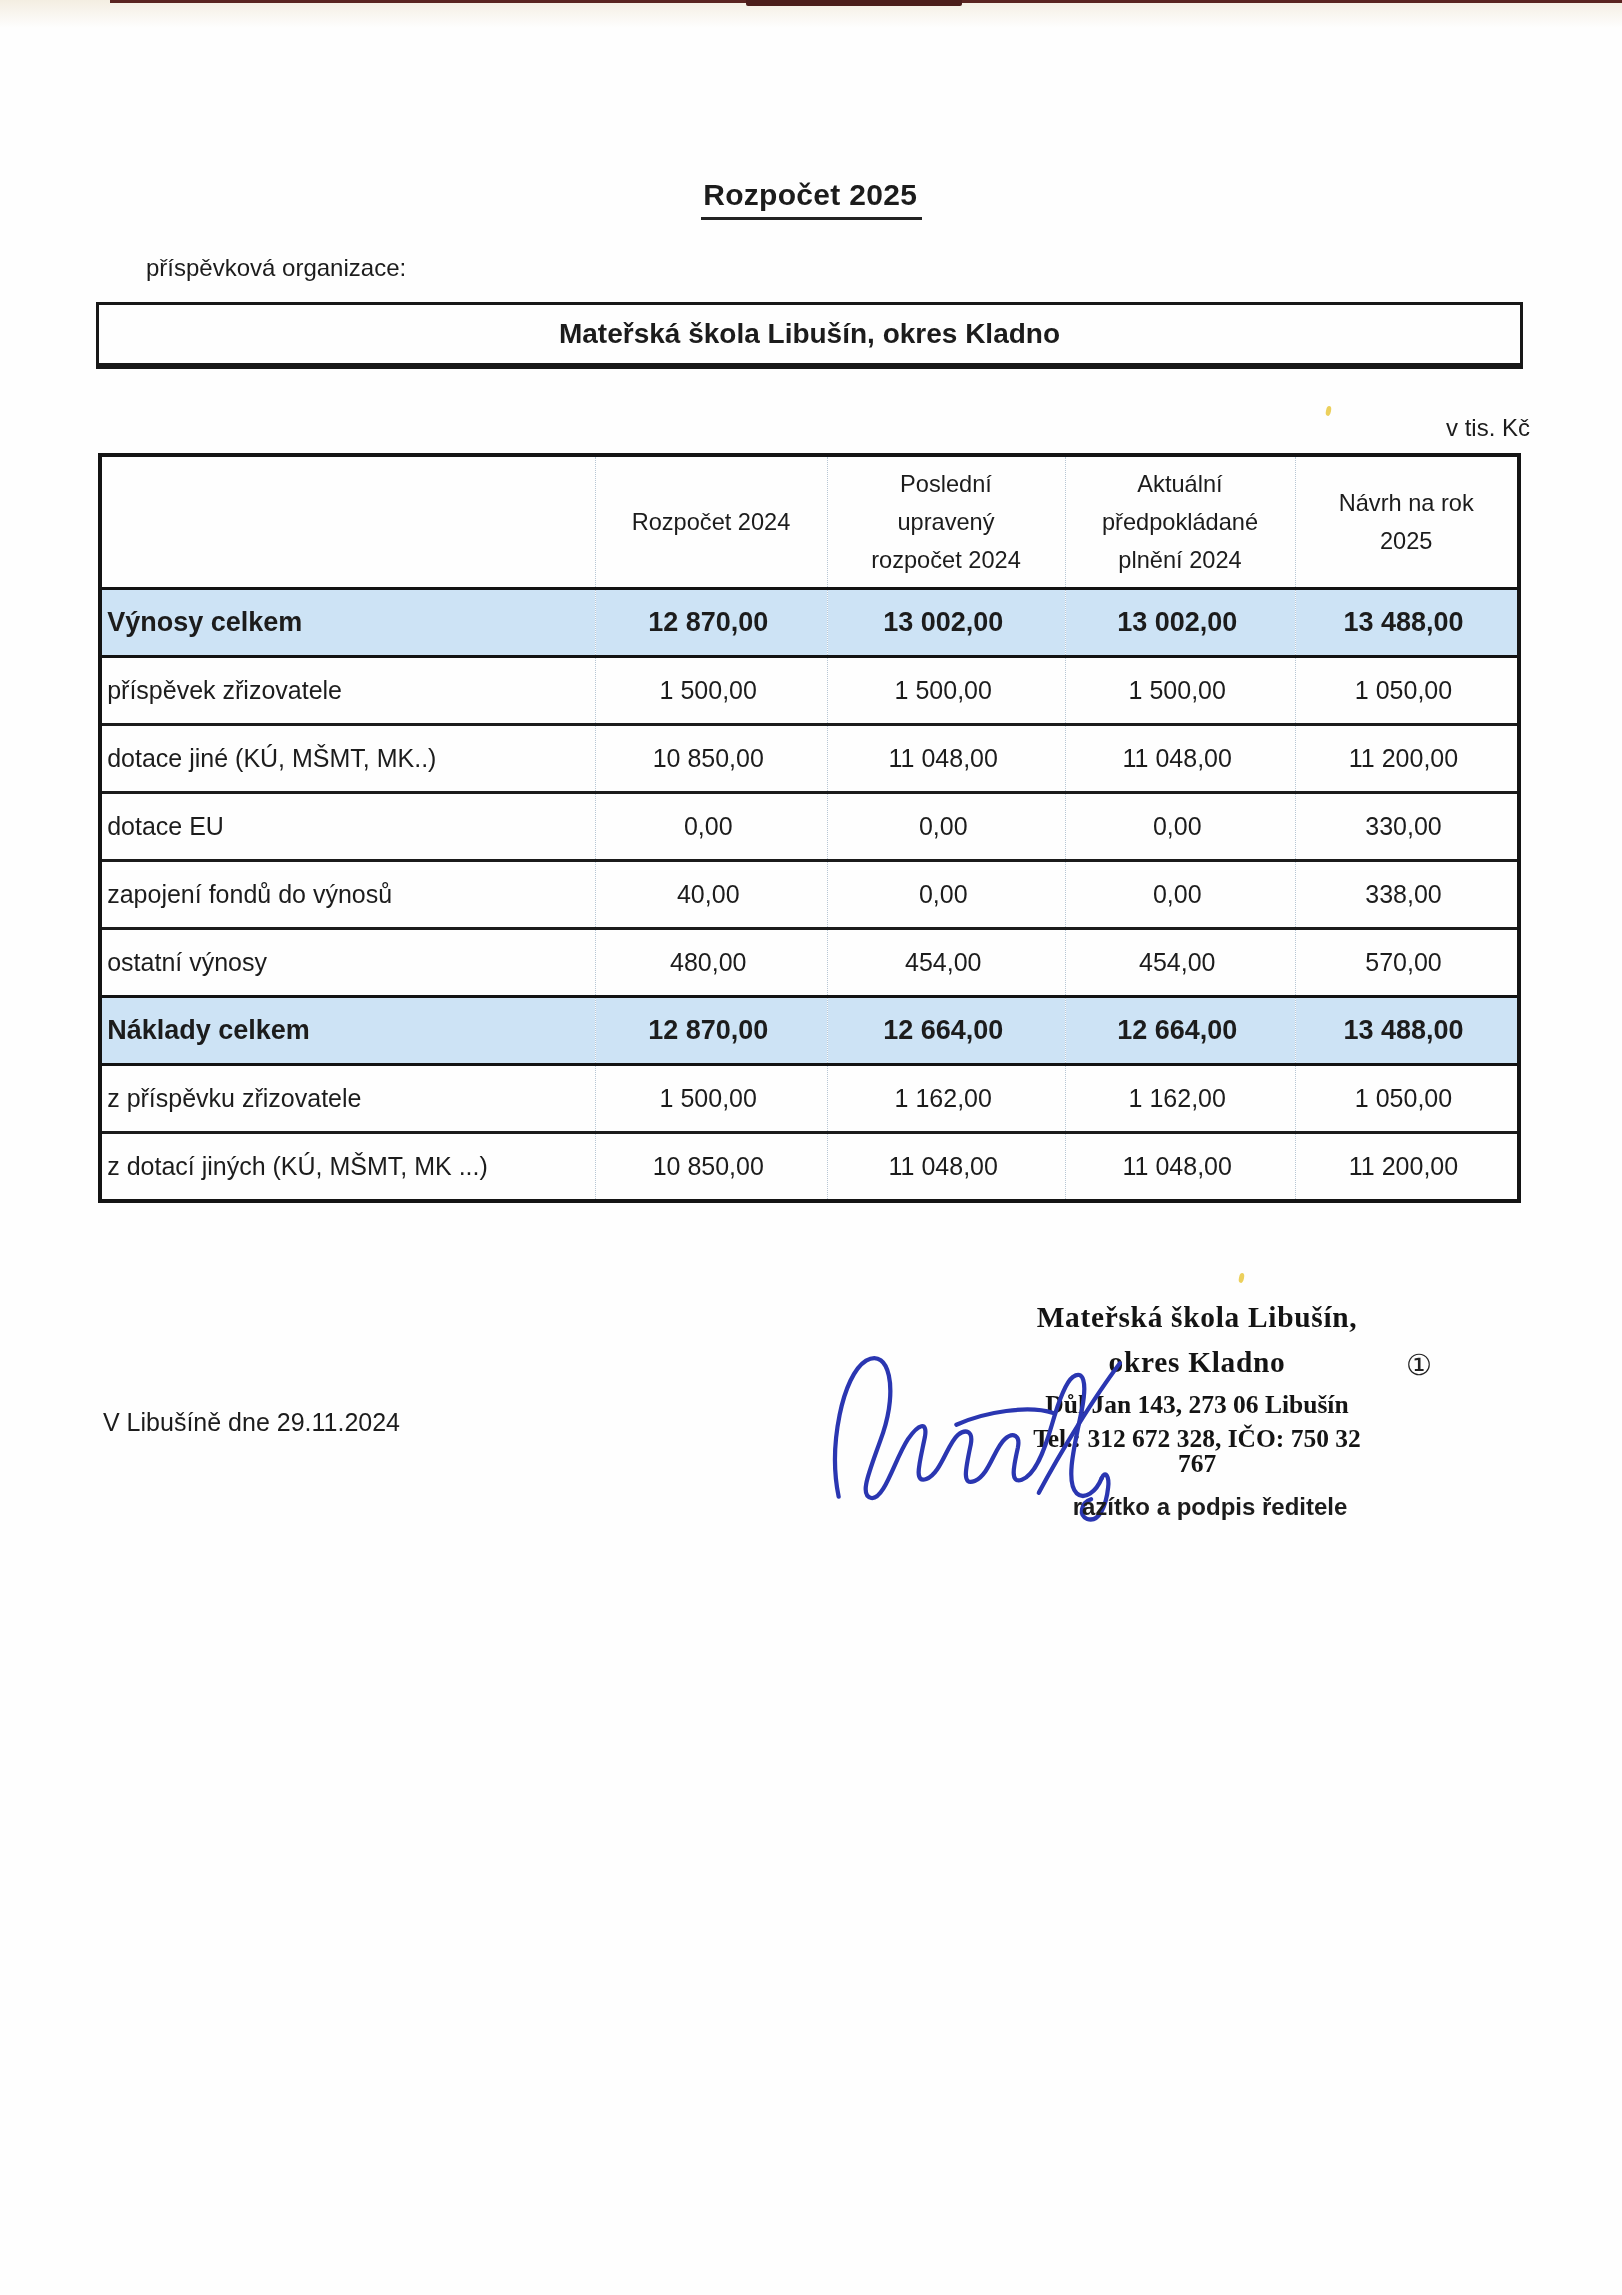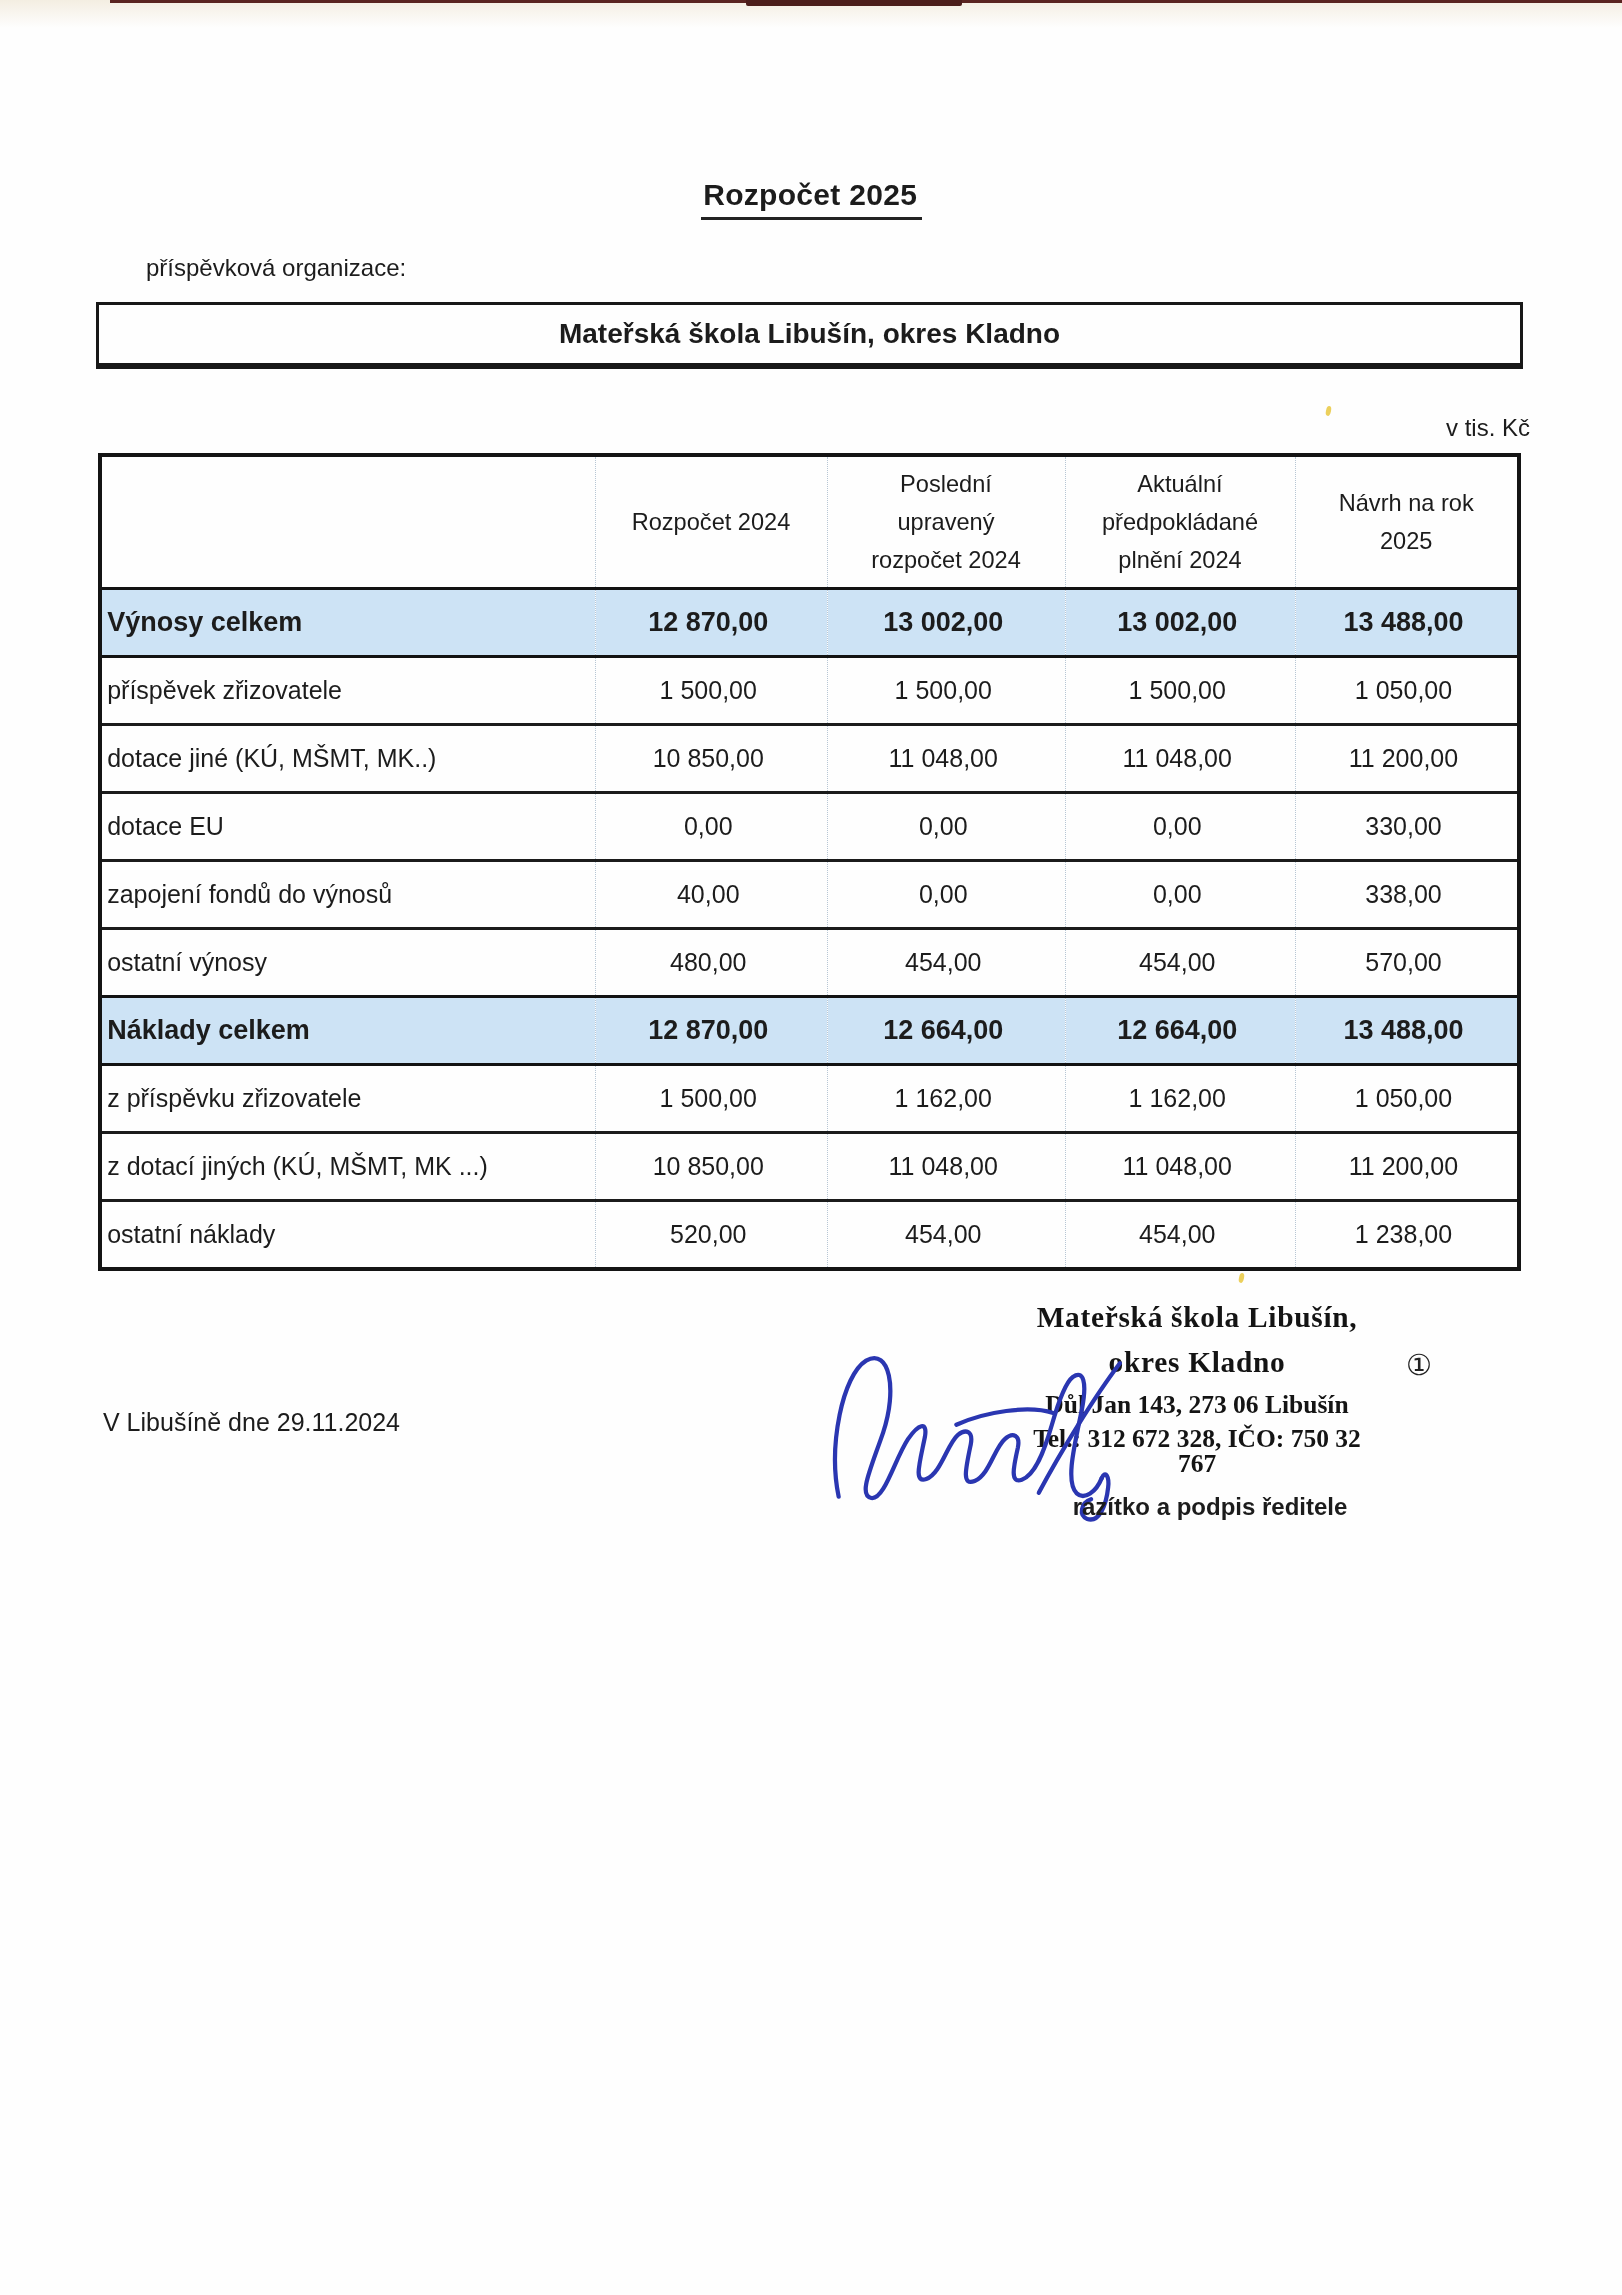--- a/index.html
+++ b/index.html
@@ -176,13 +176,6 @@
         <td class="num">11 048,00</td>
         <td class="num">11 200,00</td>
       </tr>
-      <tr>
-        <td class="lbl">ostatní náklady</td>
-        <td class="num">520,00</td>
-        <td class="num">454,00</td>
-        <td class="num">454,00</td>
-        <td class="num">1 238,00</td>
-      </tr>
     </tbody>
   </table>
 

